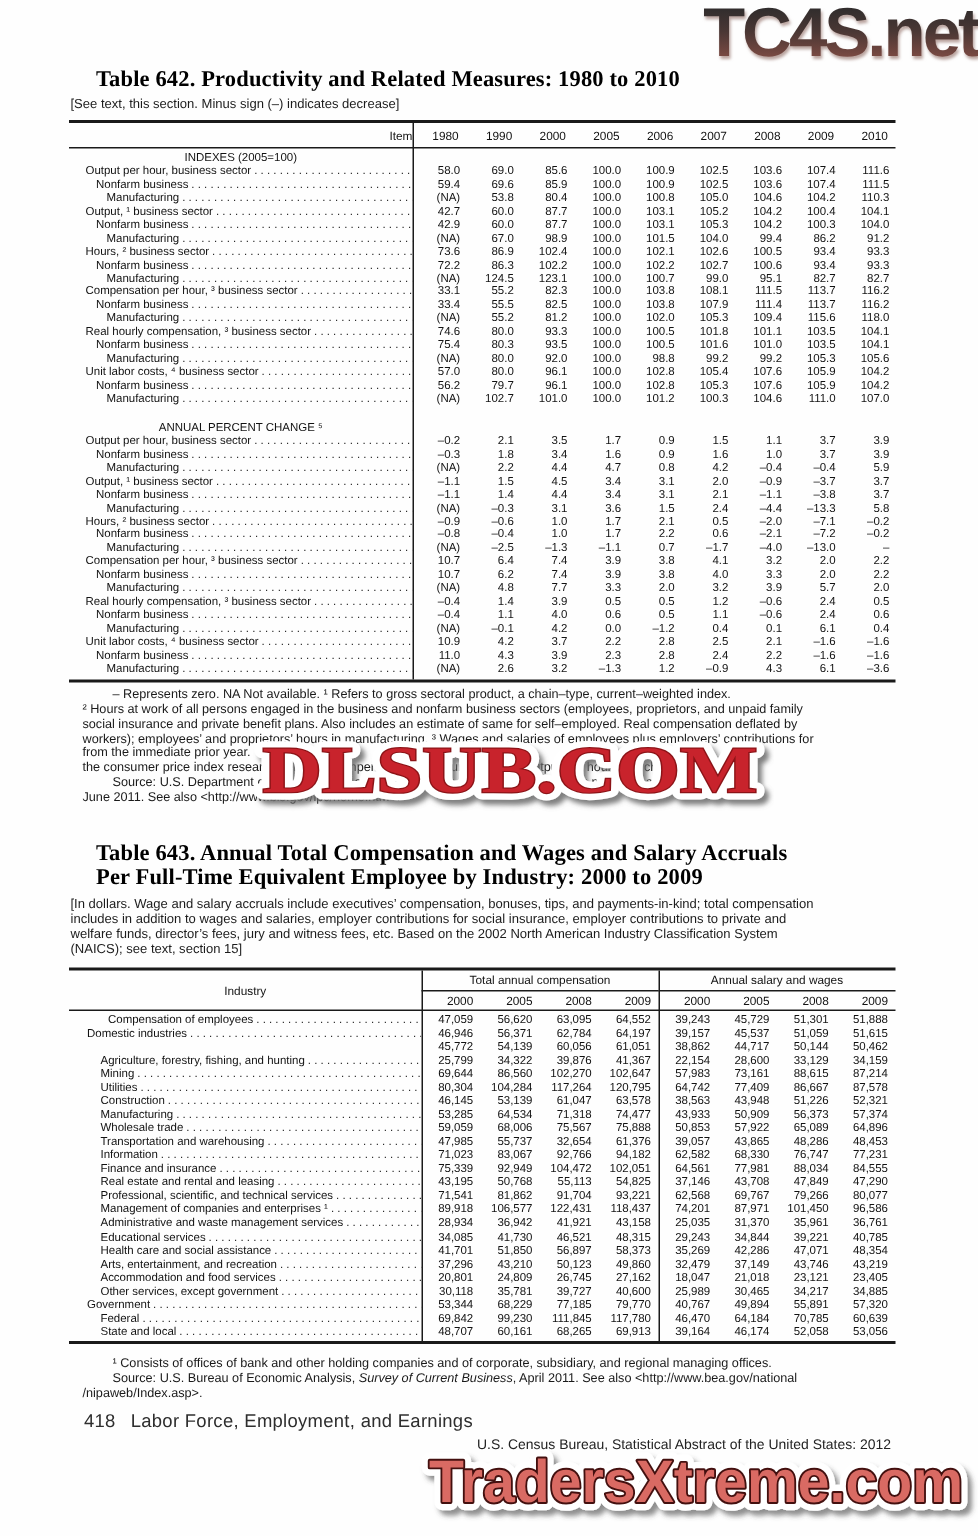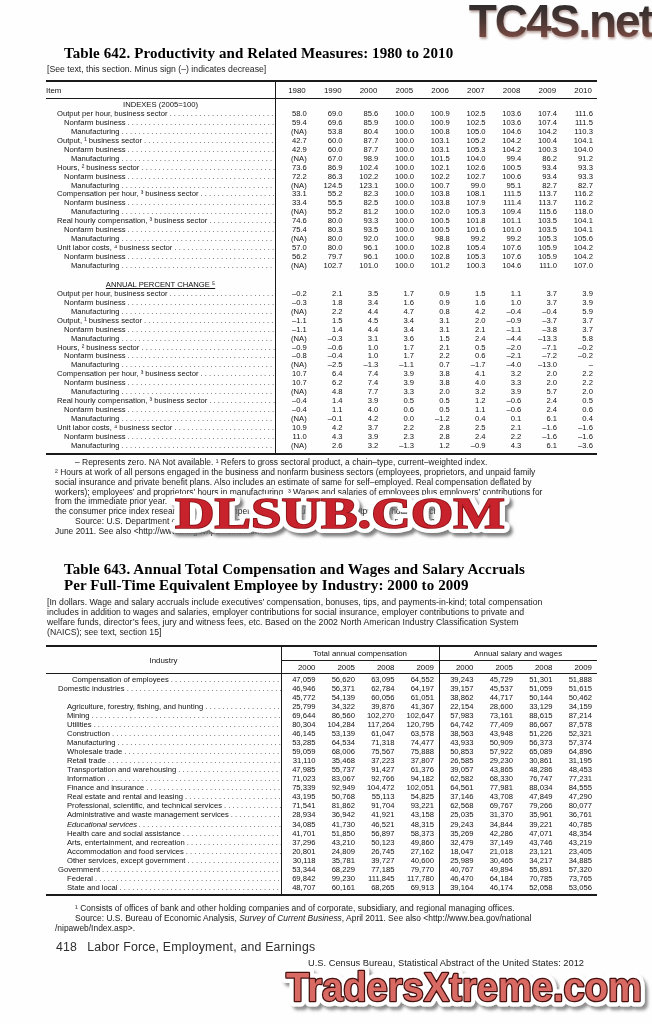--- a/index.html
+++ b/index.html
@@ -45,7 +45,7 @@
   
   #t642 { top: 80px; }
   #t642 .thead { display: flex; height: 17px; line-height: 17px; border-bottom: 1px solid #1a1a1a; font-size: 7.9px; }
-  #t642 .thead .item-h { width: 229px; text-align: left; }
+  #t642 .thead .item-h { width: 229px; text-align: right; }
   #t642 .yh { width: 35.78px; text-align: right; padding-right: 5px; }
   #t642 .ti { flex: 0 0 229px; }
   #t642 .tr { height: 8.95px; line-height: 8.95px; }

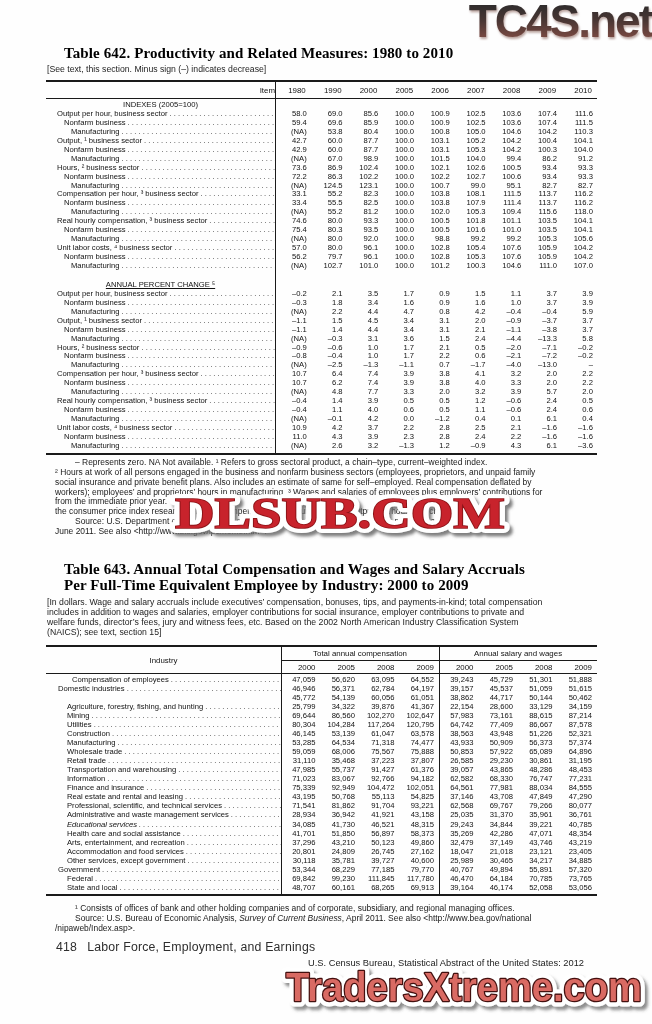--- a/index.html
+++ b/index.html
@@ -51,7 +51,7 @@
   #t642 .tr { height: 8.95px; line-height: 8.95px; }
   #t642 .v9 { flex: 0 0 35.78px; text-align: right; padding-right: 4px; white-space: nowrap; }
   .sec642 { width: 229px; height: 11px; line-height: 11.5px; text-align: center; }
-  .sec642.gap { margin-top: 8px; text-decoration: underline; }
+  .sec642.gap { margin-top: 8px; }
   #t642-body { padding-bottom: 2px; }
   
   #t643 { top: 645px; }

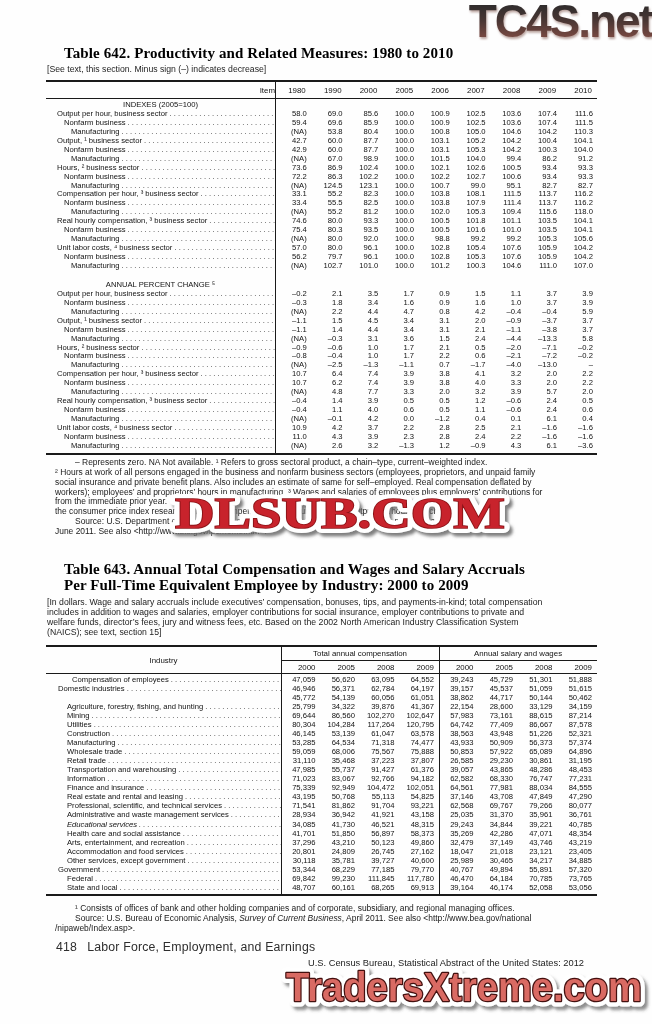--- a/index.html
+++ b/index.html
@@ -830,20 +830,6 @@
         </div>
         <div class="tr">
           <div class="ti" style="padding-left: 21px;">
-            <span class="lb">Retail trade</span>
-            <span class="dots"></span>
-          </div>
-          <span class="v8">31,110</span>
-          <span class="v8">35,468</span>
-          <span class="v8">37,223</span>
-          <span class="v8">37,807</span>
-          <span class="v8">26,585</span>
-          <span class="v8">29,230</span>
-          <span class="v8">30,861</span>
-          <span class="v8">31,195</span>
-        </div>
-        <div class="tr">
-          <div class="ti" style="padding-left: 21px;">
             <span class="lb">Transportation and warehousing</span>
             <span class="dots"></span>
           </div>

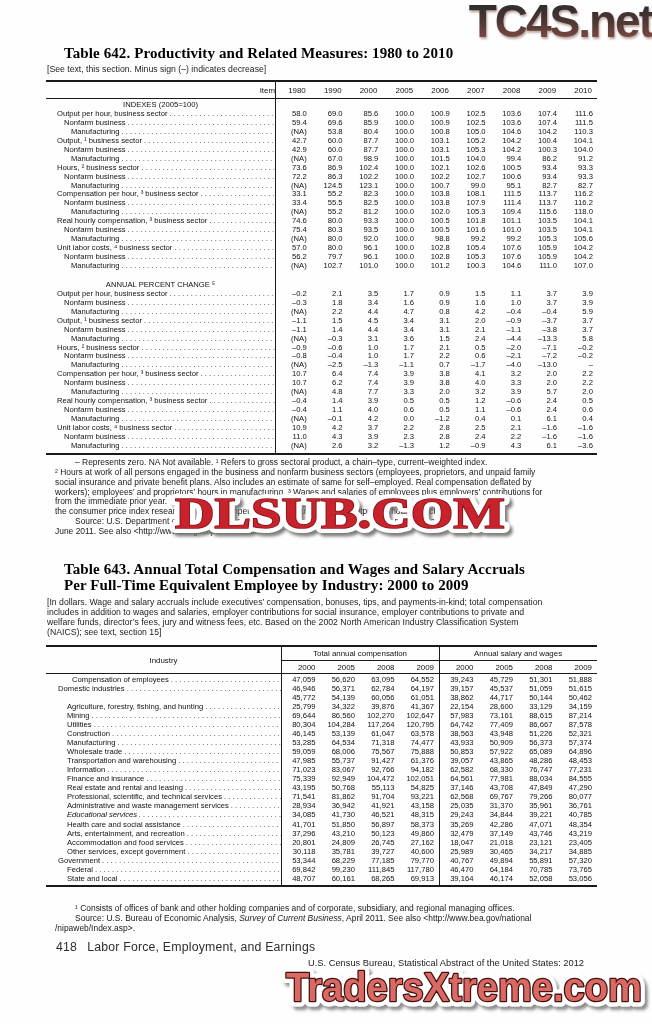--- a/index.html
+++ b/index.html
@@ -835,7 +835,7 @@
           </div>
           <span class="v8">47,985</span>
           <span class="v8">55,737</span>
-          <span class="v8">91,427</span>
+          <span class="v8">32,654</span>
           <span class="v8">61,376</span>
           <span class="v8">39,057</span>
           <span class="v8">43,865</span>

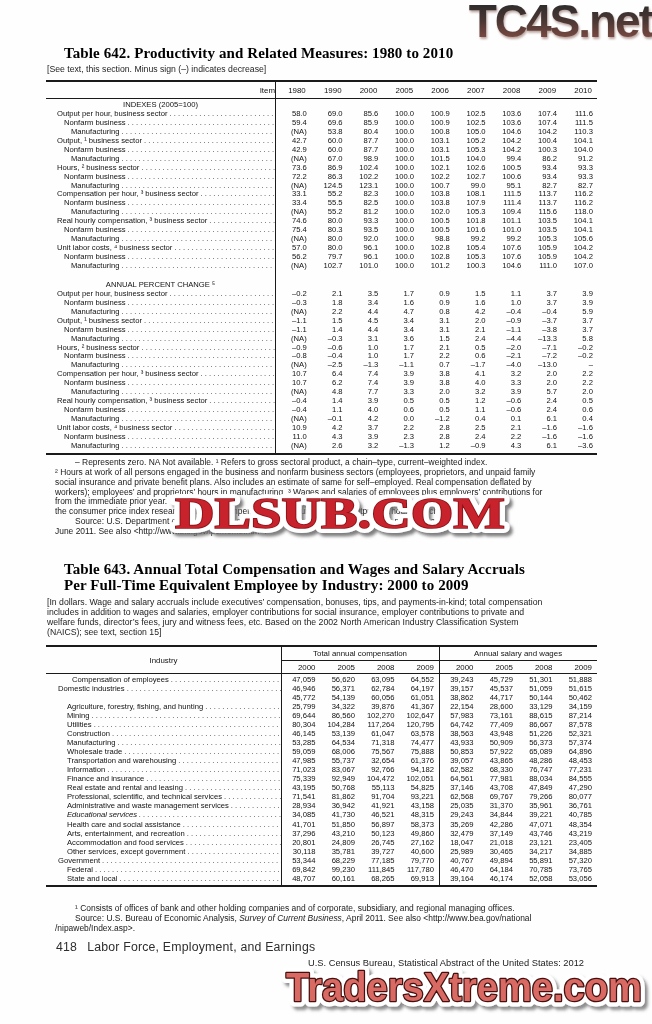--- a/index.html
+++ b/index.html
@@ -900,6 +900,20 @@
         </div>
         <div class="tr">
           <div class="ti" style="padding-left: 21px;">
+            <span class="lb">Management of companies and enterprises ¹</span>
+            <span class="dots"></span>
+          </div>
+          <span class="v8">89,918</span>
+          <span class="v8">106,577</span>
+          <span class="v8">122,431</span>
+          <span class="v8">118,437</span>
+          <span class="v8">74,201</span>
+          <span class="v8">87,971</span>
+          <span class="v8">101,450</span>
+          <span class="v8">96,586</span>
+        </div>
+        <div class="tr">
+          <div class="ti" style="padding-left: 21px;">
             <span class="lb">Administrative and waste management services</span>
             <span class="dots"></span>
           </div>

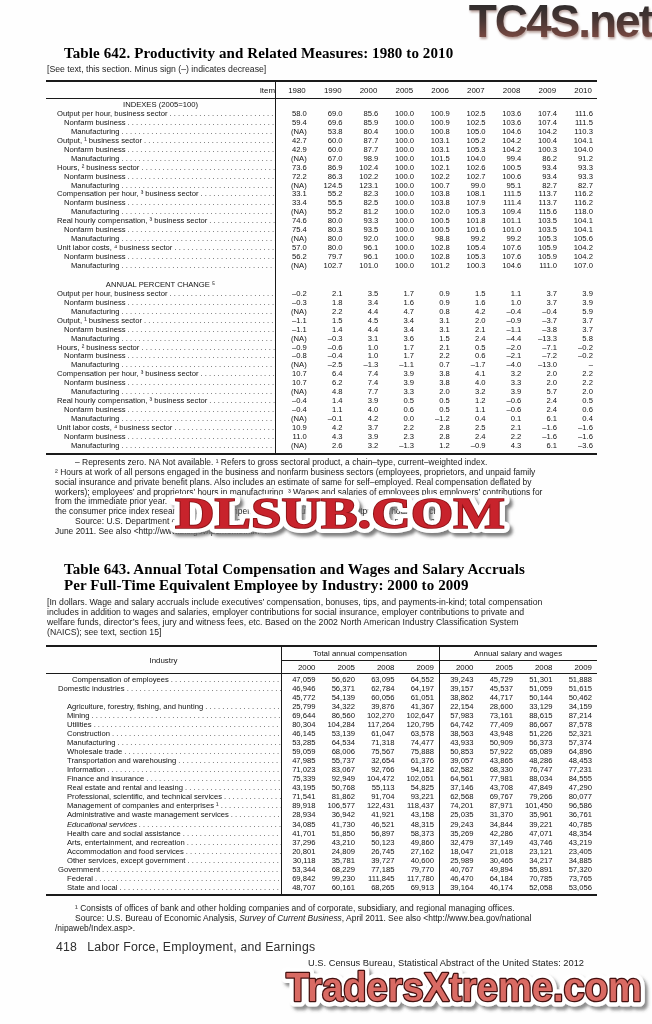--- a/index.html
+++ b/index.html
@@ -927,7 +927,7 @@
           <span class="v8">36,761</span>
         </div>
         <div class="tr">
-          <div class="ti" style="padding-left: 21px; font-style: italic;">
+          <div class="ti" style="padding-left: 21px;">
             <span class="lb">Educational services</span>
             <span class="dots"></span>
           </div>

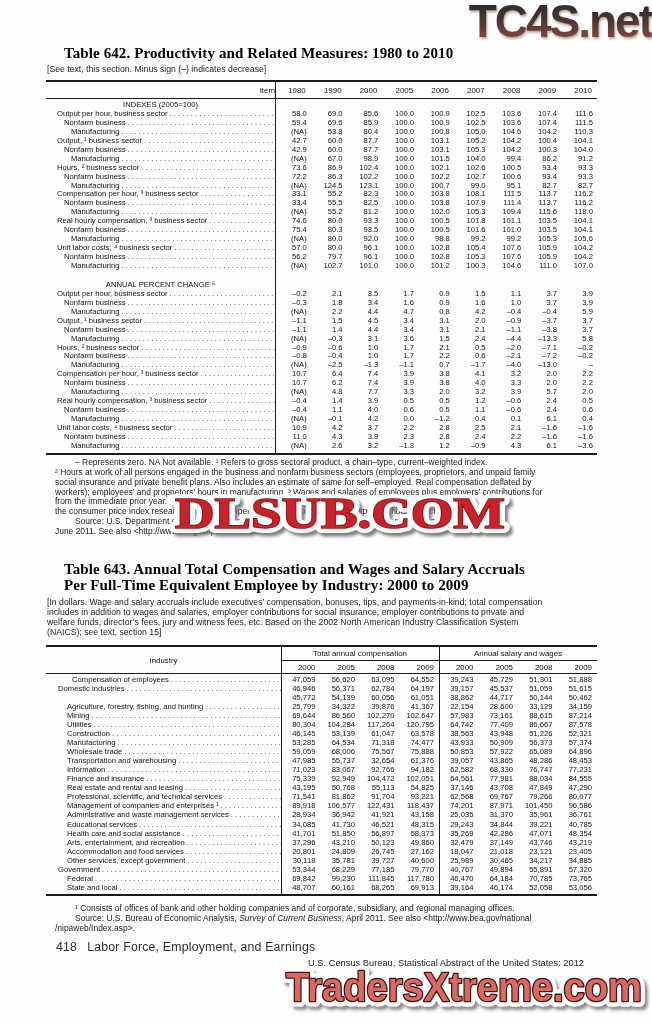--- a/index.html
+++ b/index.html
@@ -1022,7 +1022,7 @@
           <span class="v8">46,470</span>
           <span class="v8">64,184</span>
           <span class="v8">70,785</span>
-          <span class="v8">73,765</span>
+          <span class="v8">60,639</span>
         </div>
         <div class="tr">
           <div class="ti" style="padding-left: 21px;">

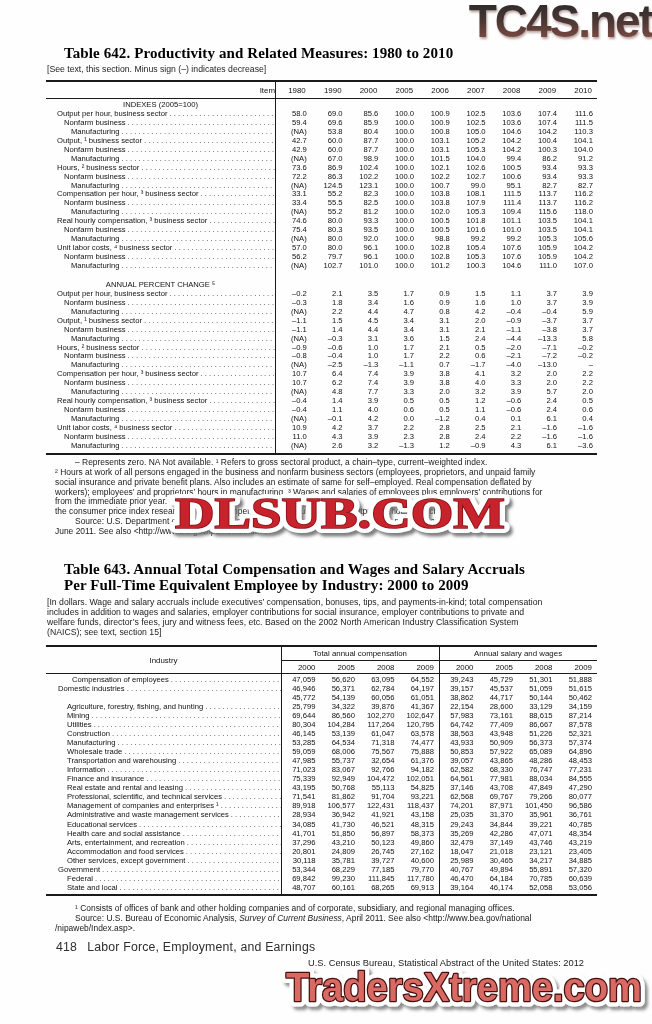--- a/index.html
+++ b/index.html
@@ -76,7 +76,7 @@
   
   .footer-line { position: absolute; left: 56px; top: 940px; font-size: 12.3px; color: #2e2e2e; letter-spacing: 0.2px; }
   .footer-line .pgnum { margin-right: 10px; }
-  .census-line { position: absolute; right: 68px; top: 958px; font-size: 9.3px; color: #222; }
+  .census-line { position: absolute; right: 58px; top: 958px; font-size: 9.3px; color: #222; }
 </style>
 </head>
 <body>

